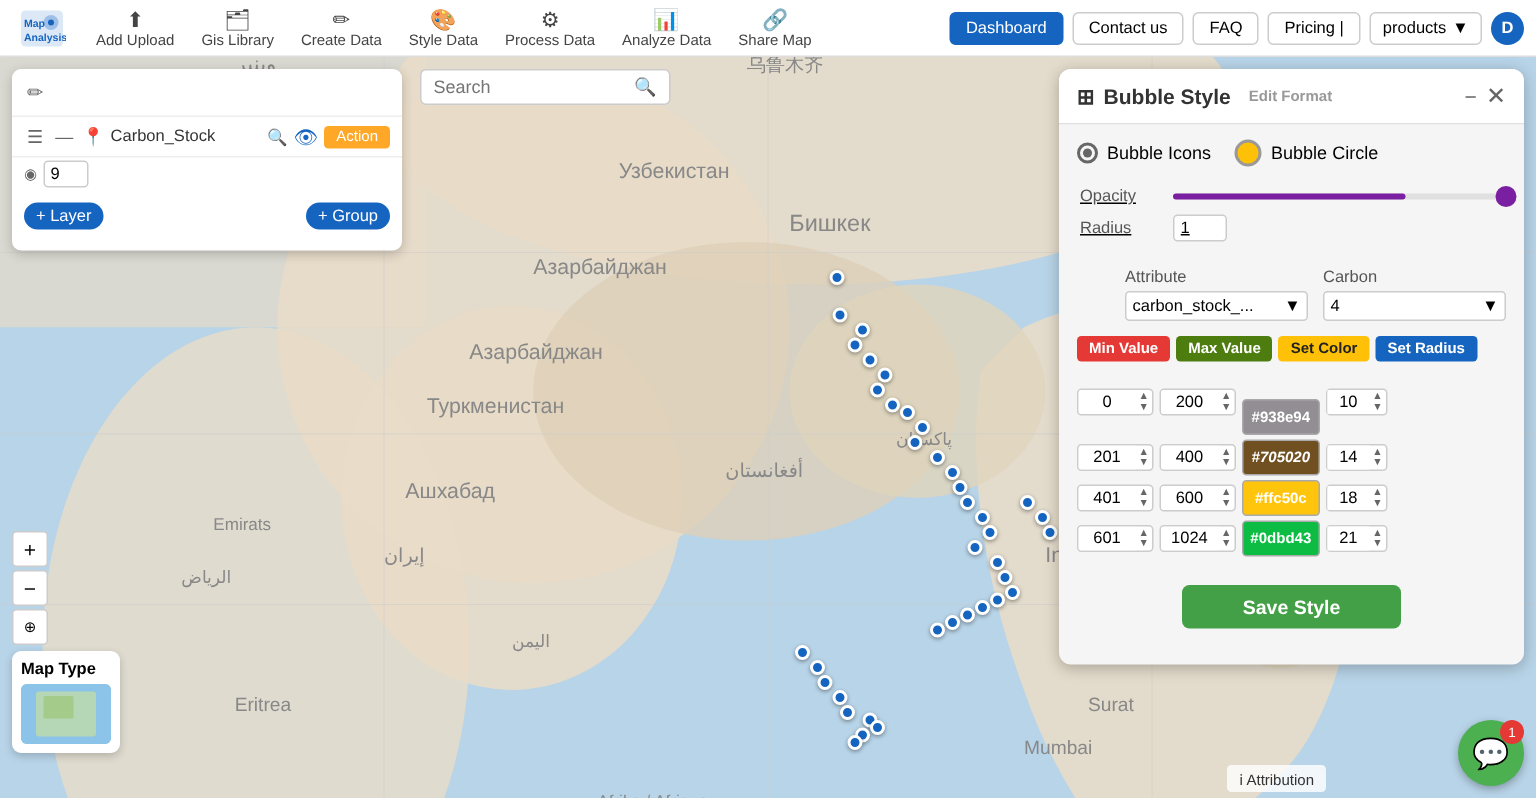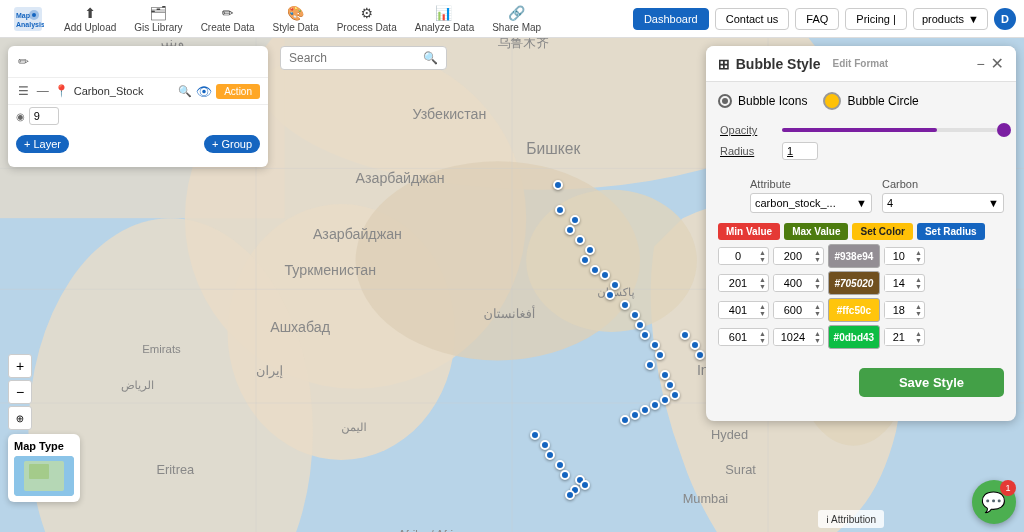--- a/index.html
+++ b/index.html
@@ -512,7 +512,7 @@
         <span class="spin-btn">▼</span>
       </div>
     </div>
-    <div class="color-swatch" style="background:#938e94;">#938e94</div>
+    <div class="color-swatch" style="background:#938e94;margin-top:21px;">#938e94</div>
     <div class="radius-cell">
       <input type="text" value="10" style="">
       <div class="spinner">

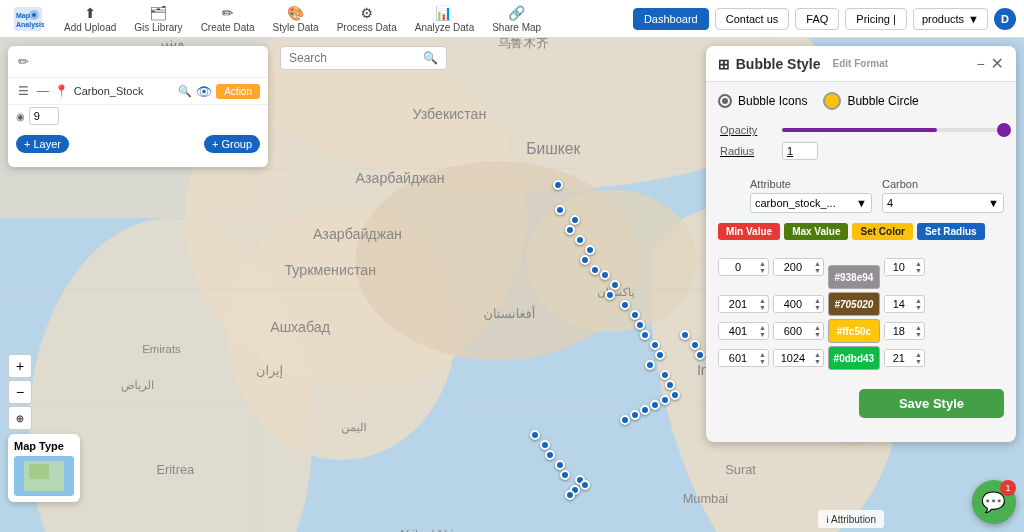--- a/index.html
+++ b/index.html
@@ -201,7 +201,7 @@
     }
     .radius-cell input { border: none; outline: none; font-size: 11px; width: 28px; padding: 2px 2px; text-align: center; }
 
-    .save-row { display: flex; justify-content: flex-end; padding: 10px 12px 12px 12px; }
+    .save-row { display: flex; justify-content: center; padding: 10px 12px 12px 12px; }
     .save-btn {
       padding: 7px 40px; background: #43A047; color: #fff; border: none; border-radius: 5px;
       font-size: 13px; font-weight: bold; cursor: pointer;

